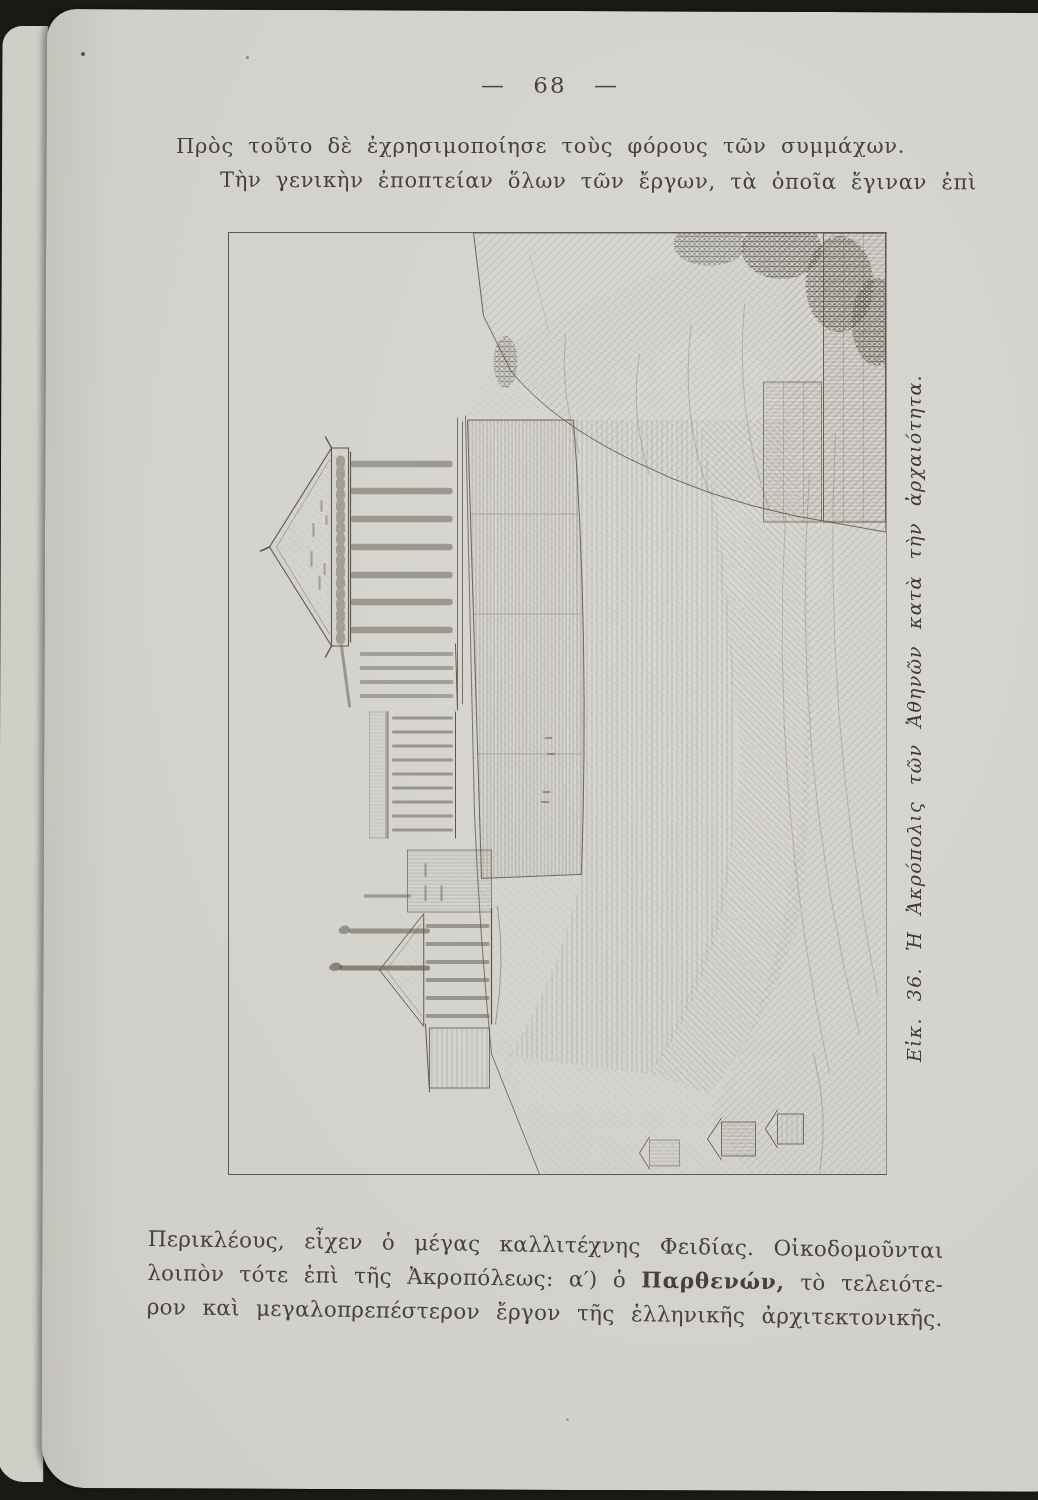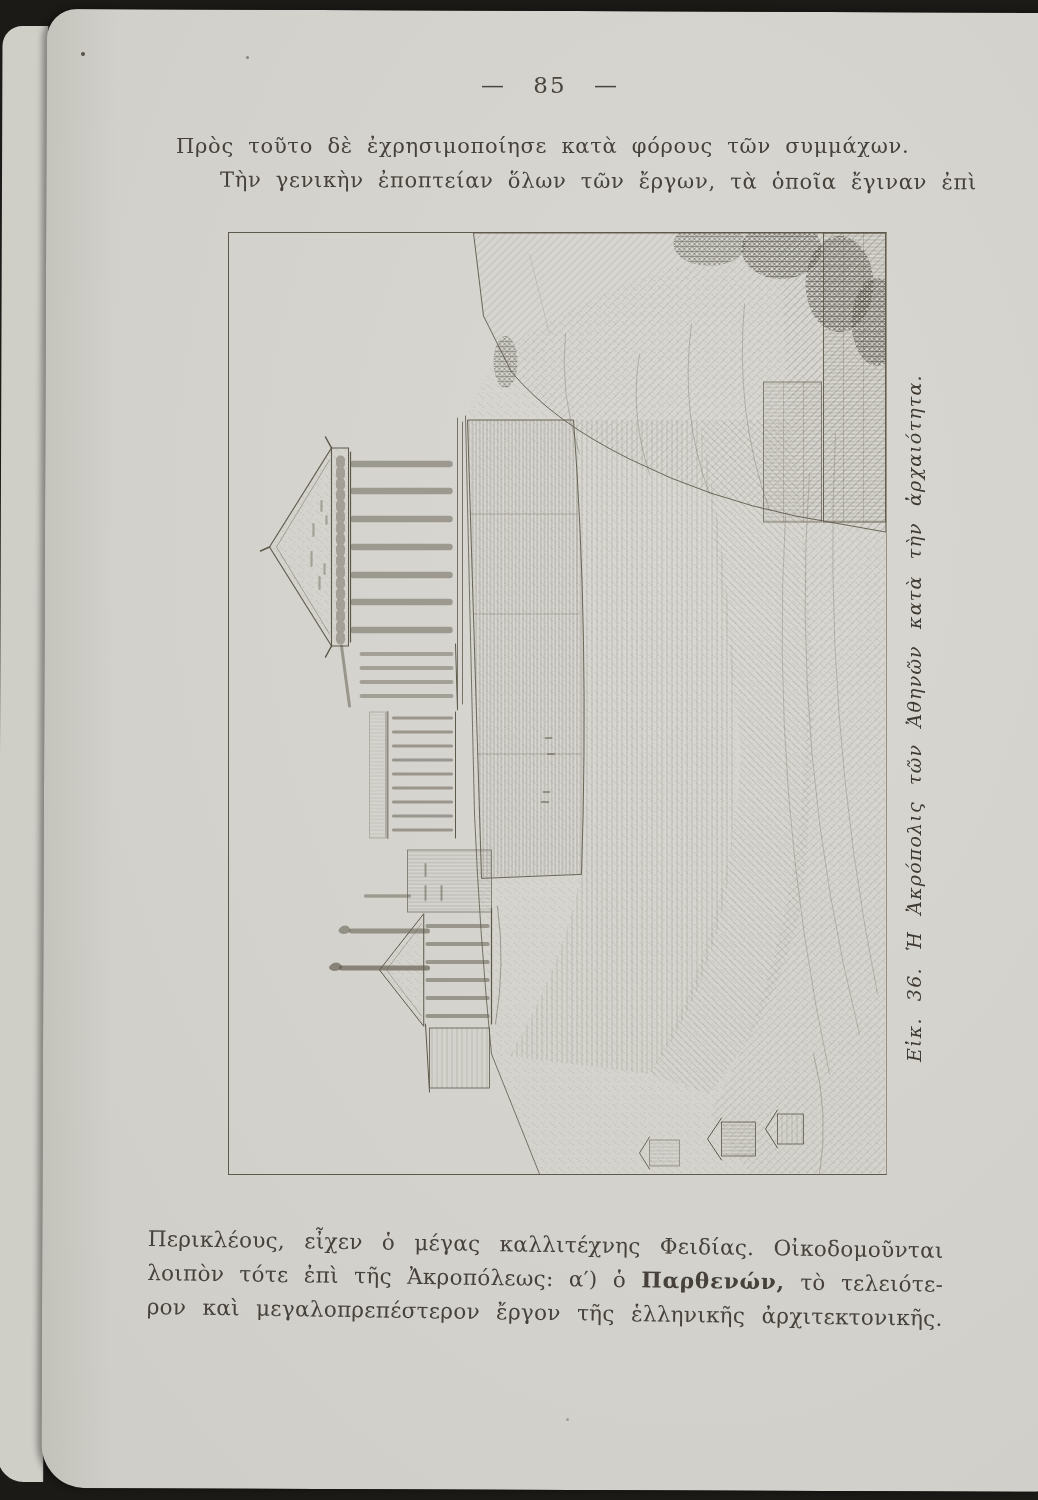--- a/index.html
+++ b/index.html
@@ -53,7 +53,7 @@
   <div class="sheet-under"></div>
   <div class="sheet-main"></div>
 
-  <div class="page-number ink">— 85 —</div>
+  <div class="page-number ink">— 68 —</div>
   <div class="intro-line intro-1">Πρὸς τοῦτο δὲ ἐχρησιμοποίησε κατὰ φόρους τῶν συμμάχων.</div>
   <div class="intro-line intro-2">Τὴν γενικὴν ἐποπτείαν ὅλων τῶν ἔργων, τὰ ὁποῖα ἔγιναν ἐπὶ</div>
 

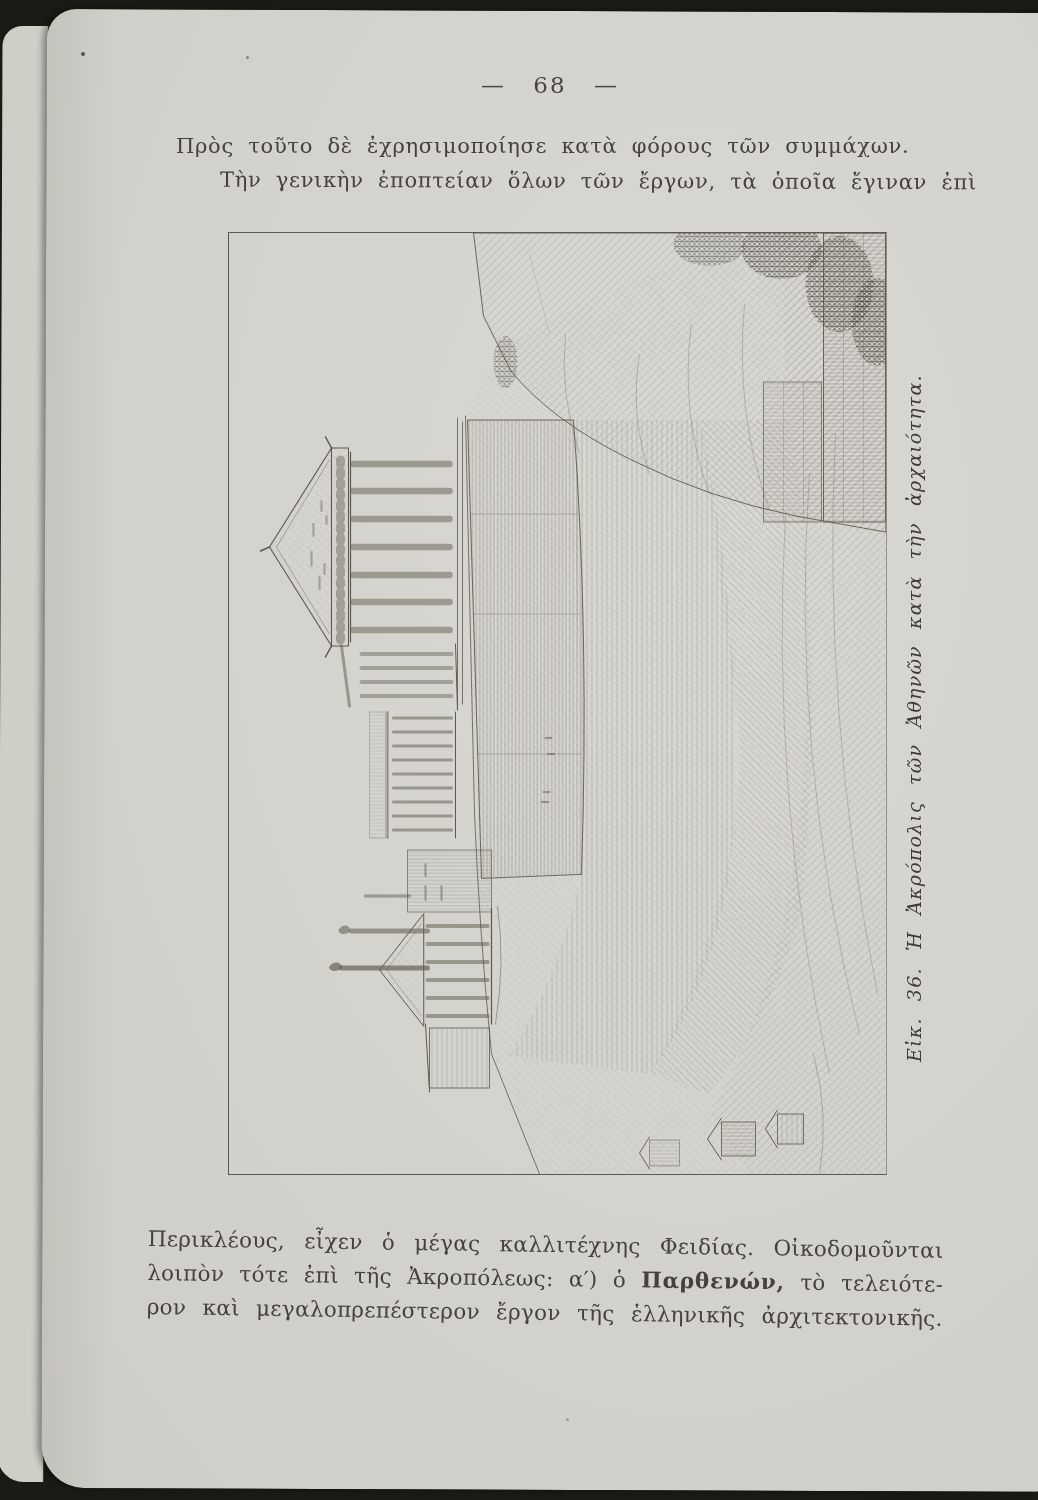--- a/index.html
+++ b/index.html
@@ -54,7 +54,7 @@
   <div class="sheet-main"></div>
 
   <div class="page-number ink">— 68 —</div>
-  <div class="intro-line intro-1">Πρὸς τοῦτο δὲ ἐχρησιμοποίησε κατὰ φόρους τῶν συμμάχων.</div>
+  <div class="intro-line intro-1">Πρὸς τοῦτο δὲ ἐχρησιμοποίησε τοὺς φόρους τῶν συμμάχων.</div>
   <div class="intro-line intro-2">Τὴν γενικὴν ἐποπτείαν ὅλων τῶν ἔργων, τὰ ὁποῖα ἔγιναν ἐπὶ</div>
 
   <div class="figure-frame">

